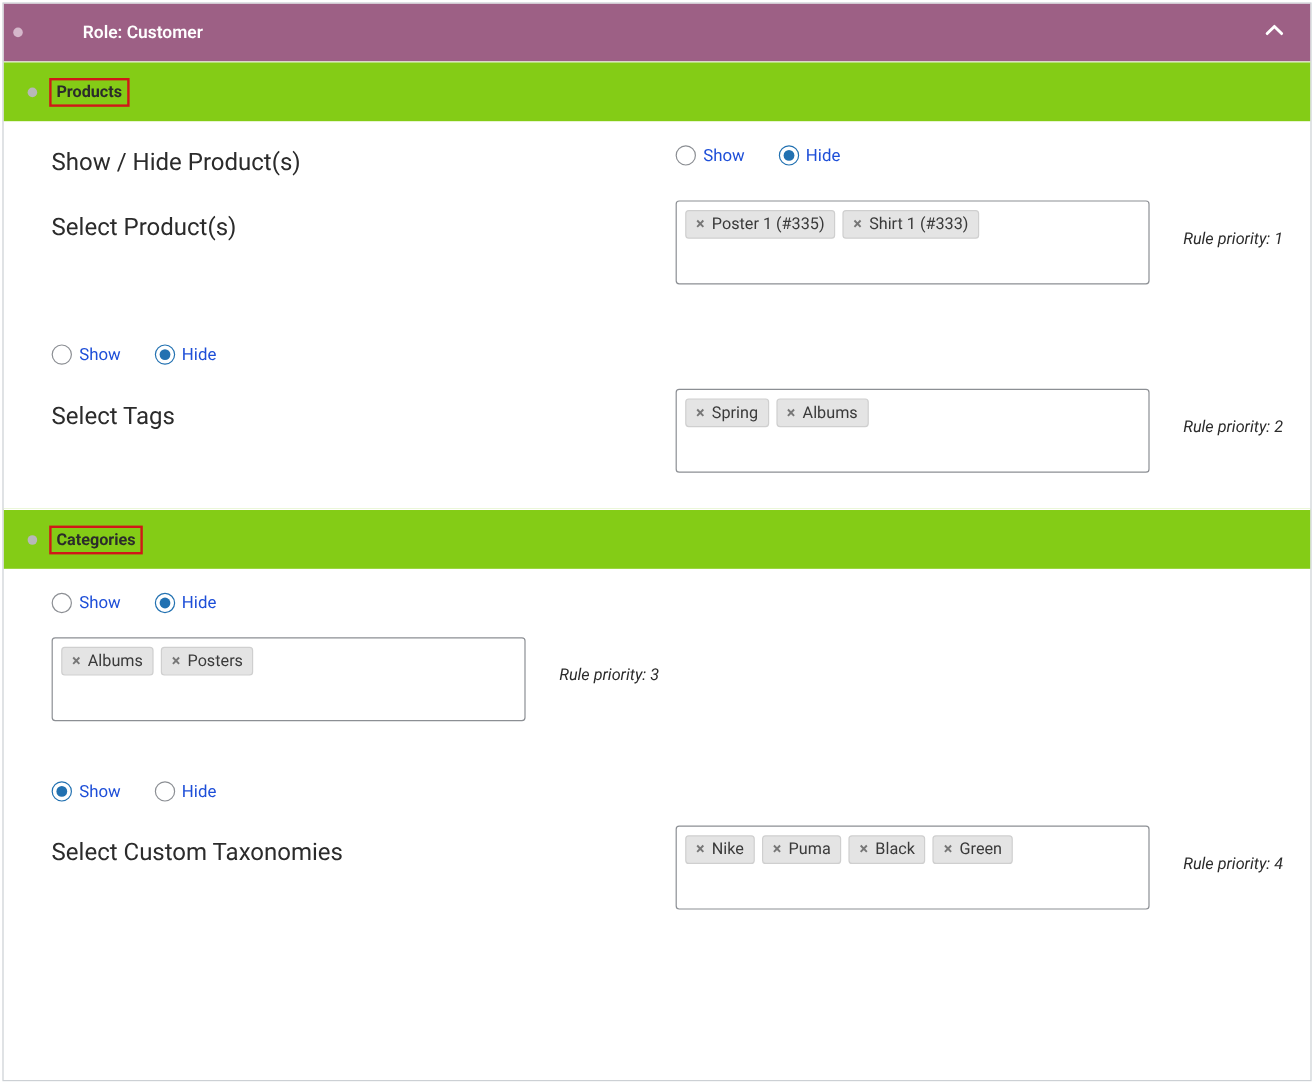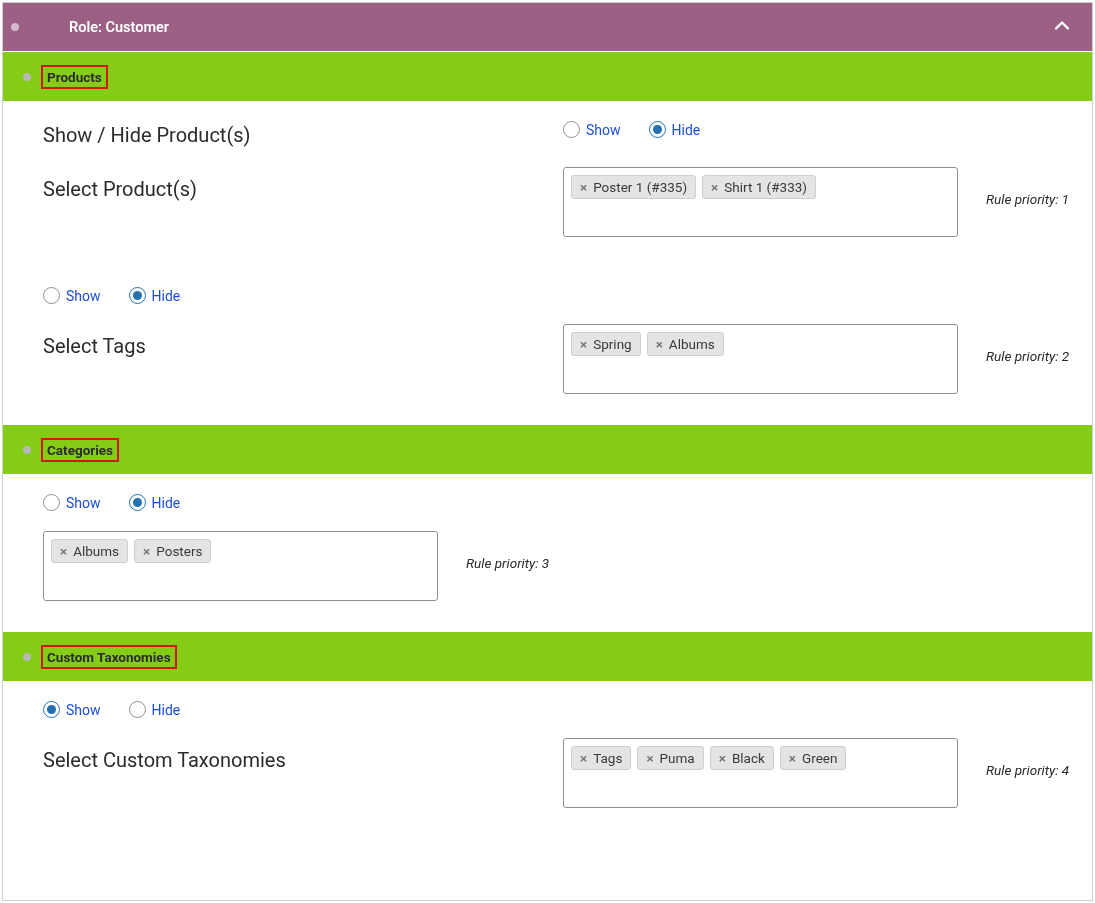--- a/index.html
+++ b/index.html
@@ -149,10 +149,6 @@
             </div>
           </div>
         </div>
-        <div class="section-header hl">
-          <span class="dot"></span>
-          <span class="label">Custom Taxonomies</span>
-        </div>
         <div class="section-body">
           <div class="row">
             <div class="ctrl">

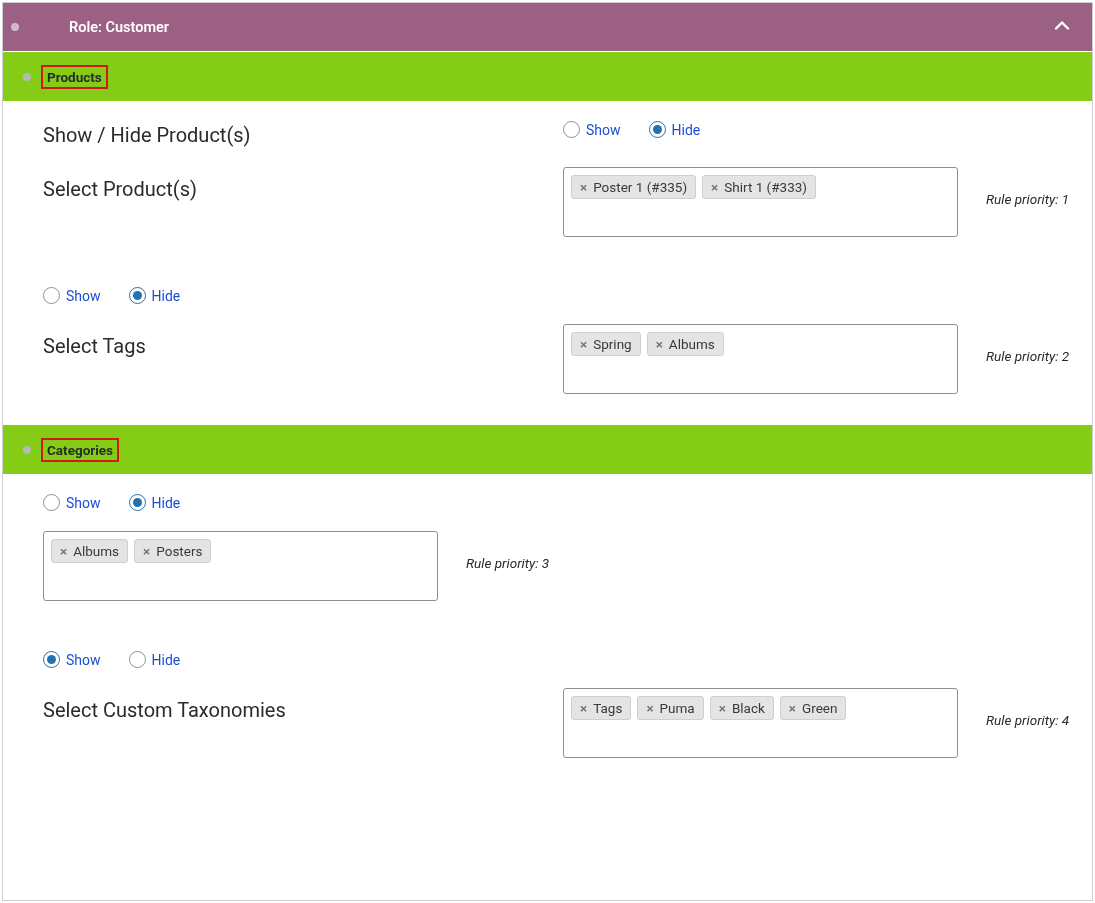--- a/index.html
+++ b/index.html
@@ -170,7 +170,7 @@
               <div class="tagbox">
                 <span class="chip">
                   <span class="x">×</span>
-                  <span>Tags</span>
+                  <span>Nike</span>
                 </span>
                 <span class="chip">
                   <span class="x">×</span>

